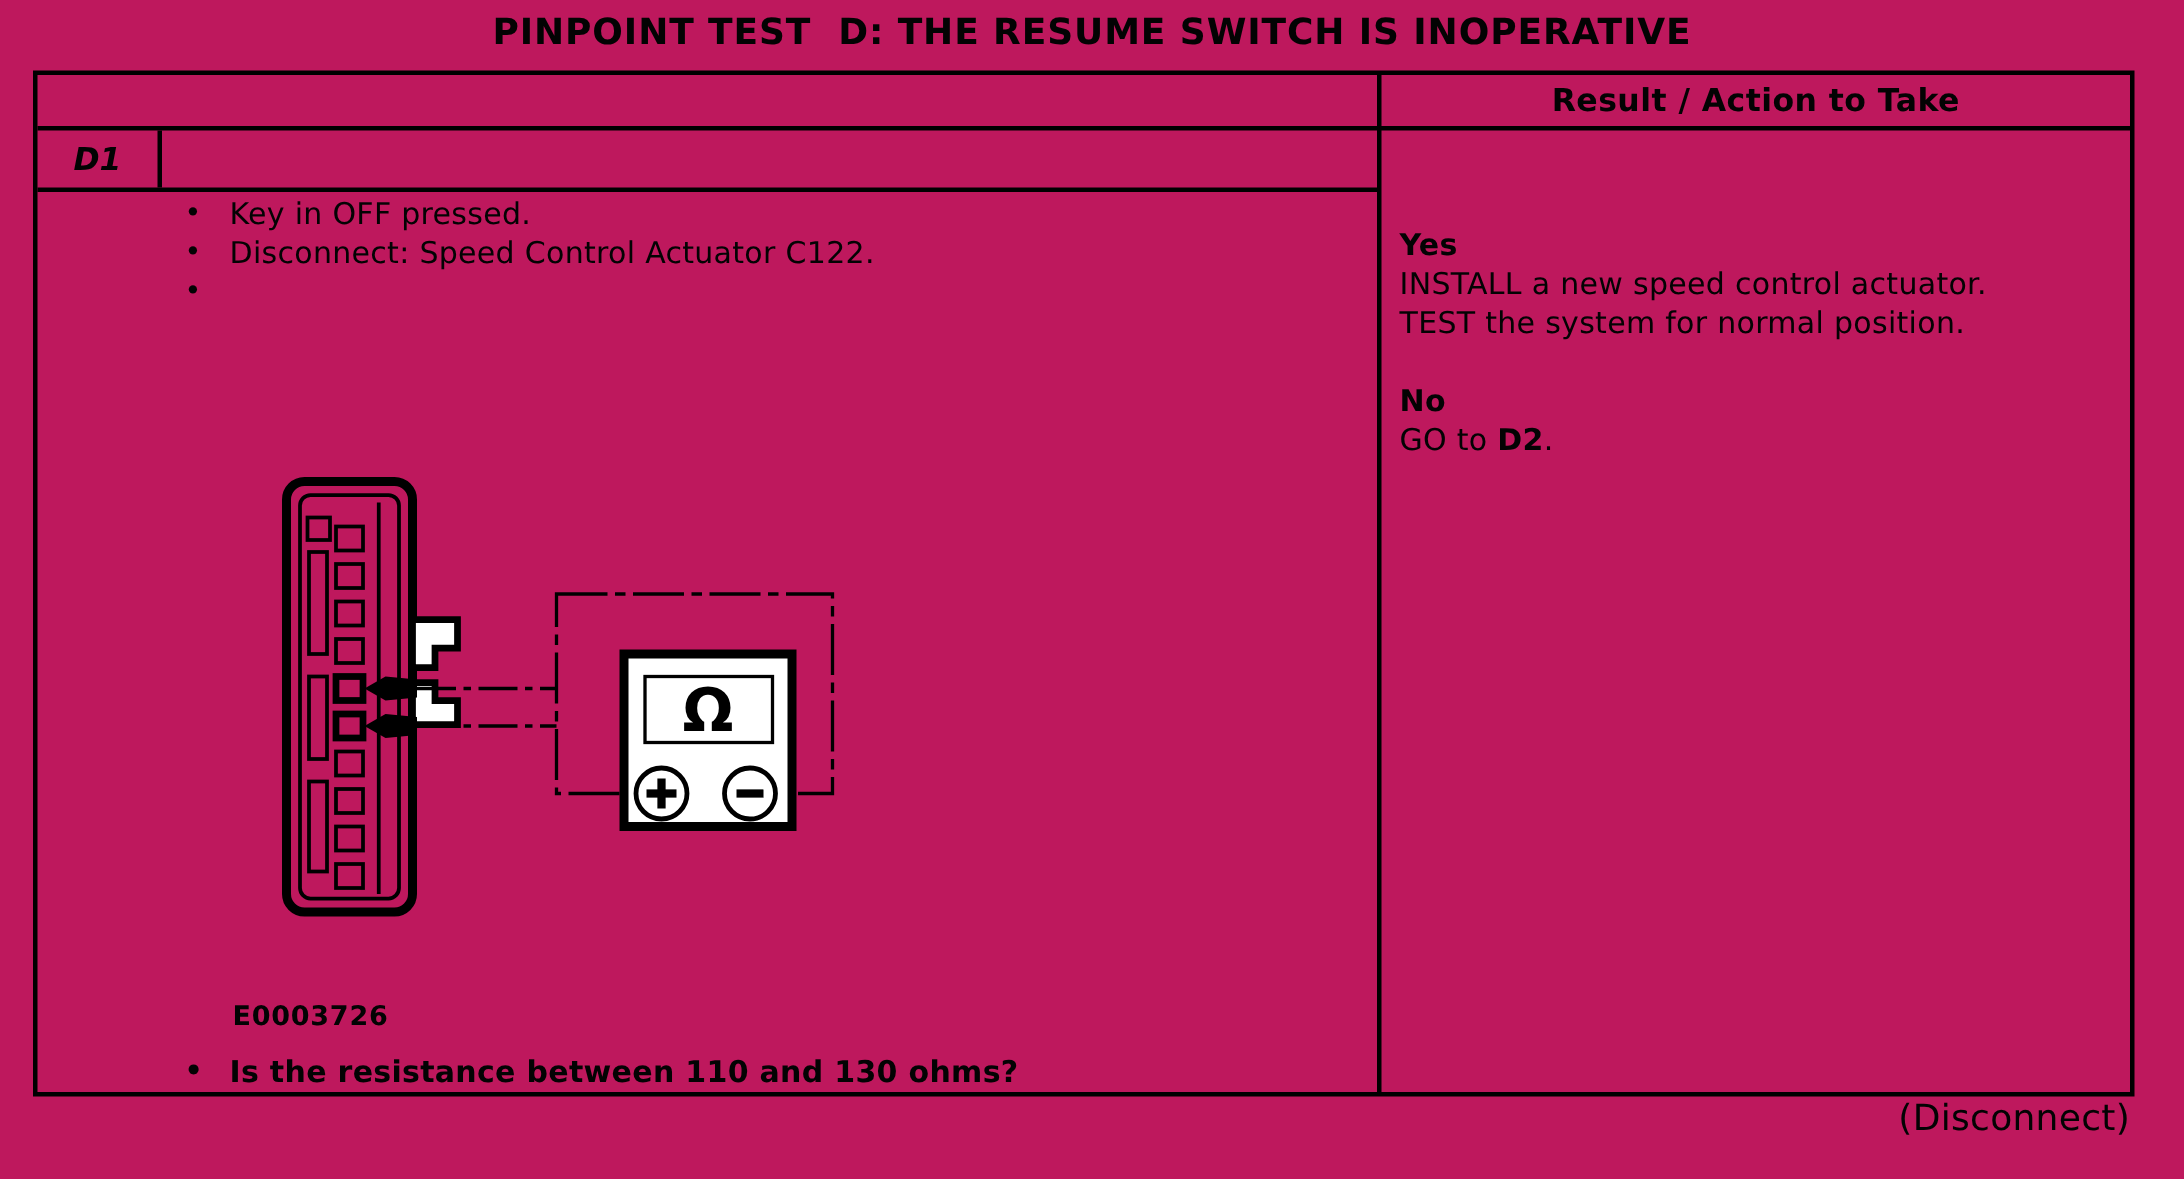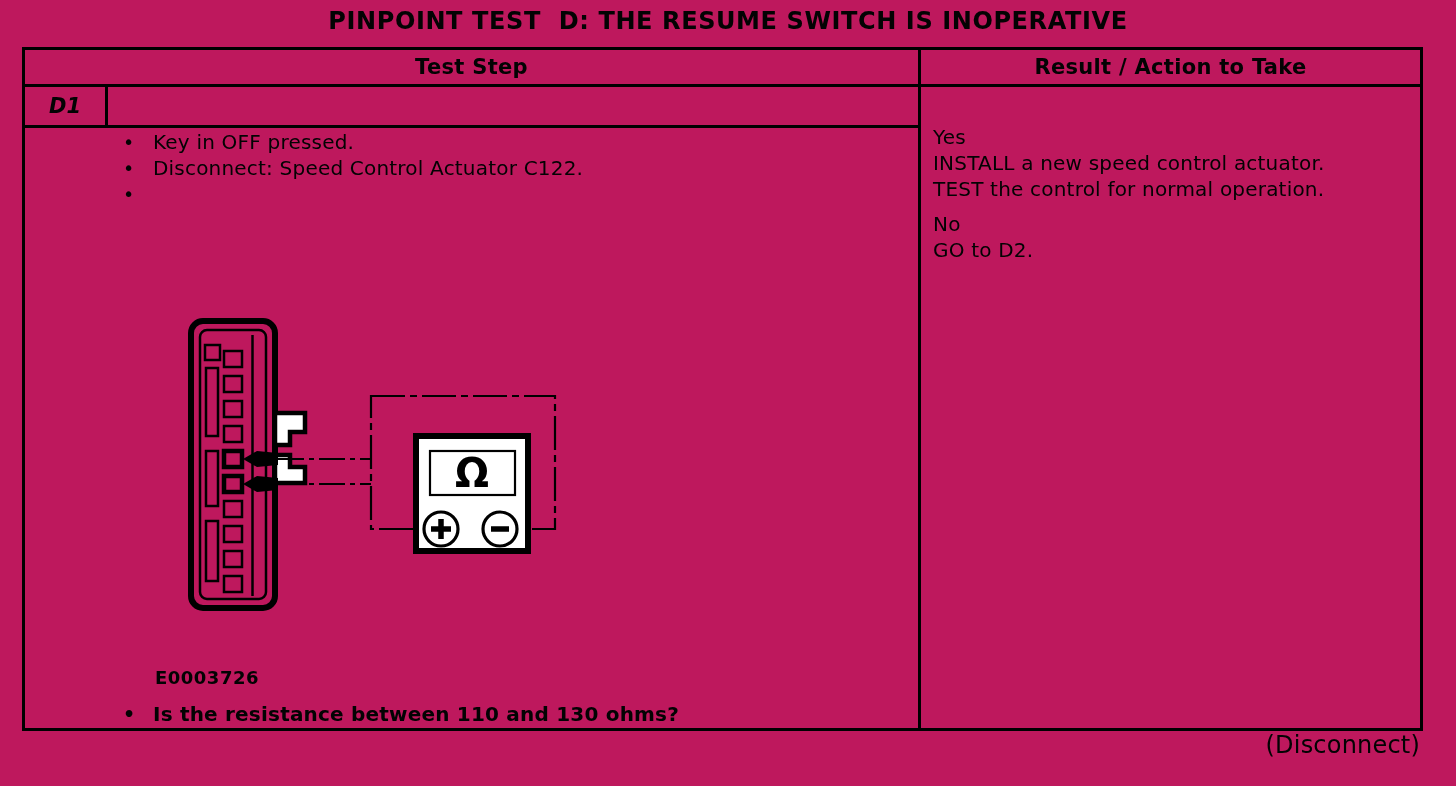--- a/index.html
+++ b/index.html
@@ -55,7 +55,6 @@
     <div class="abs col-divider"></div>
 
     <div class="abs header-row">
-      <div class="hcell left">Test Step</div>
       <div class="hcell right">Result / Action to Take</div>
     </div>
 

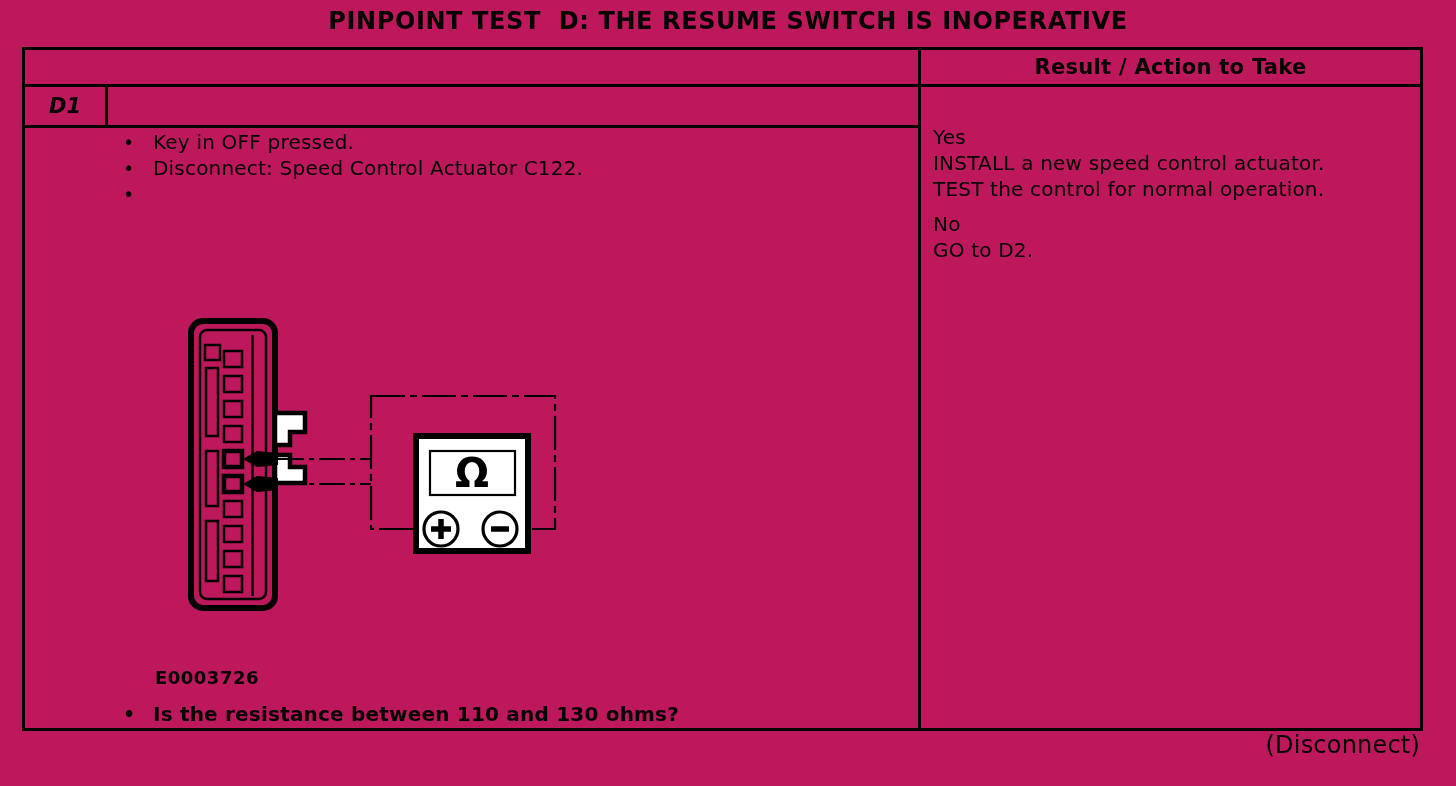--- a/index.html
+++ b/index.html
@@ -36,7 +36,7 @@
   .question{left:98px;top:651px;width:795px;}
   .question .step-text{font-weight:bold;}
   .results{left:908px;top:74px;width:485px;font-size:20px;line-height:26px;letter-spacing:0.2px;}
-  .answer{font-weight:normal;}
+  .answer{font-weight:bold;margin-top:26px;}
   .result-block{margin-bottom:9px;}
   .continued{top:731px;right:36px;font-size:24px;letter-spacing:0.2px;}
   .diagram{left:163px;top:263px;width:380px;height:305px;}

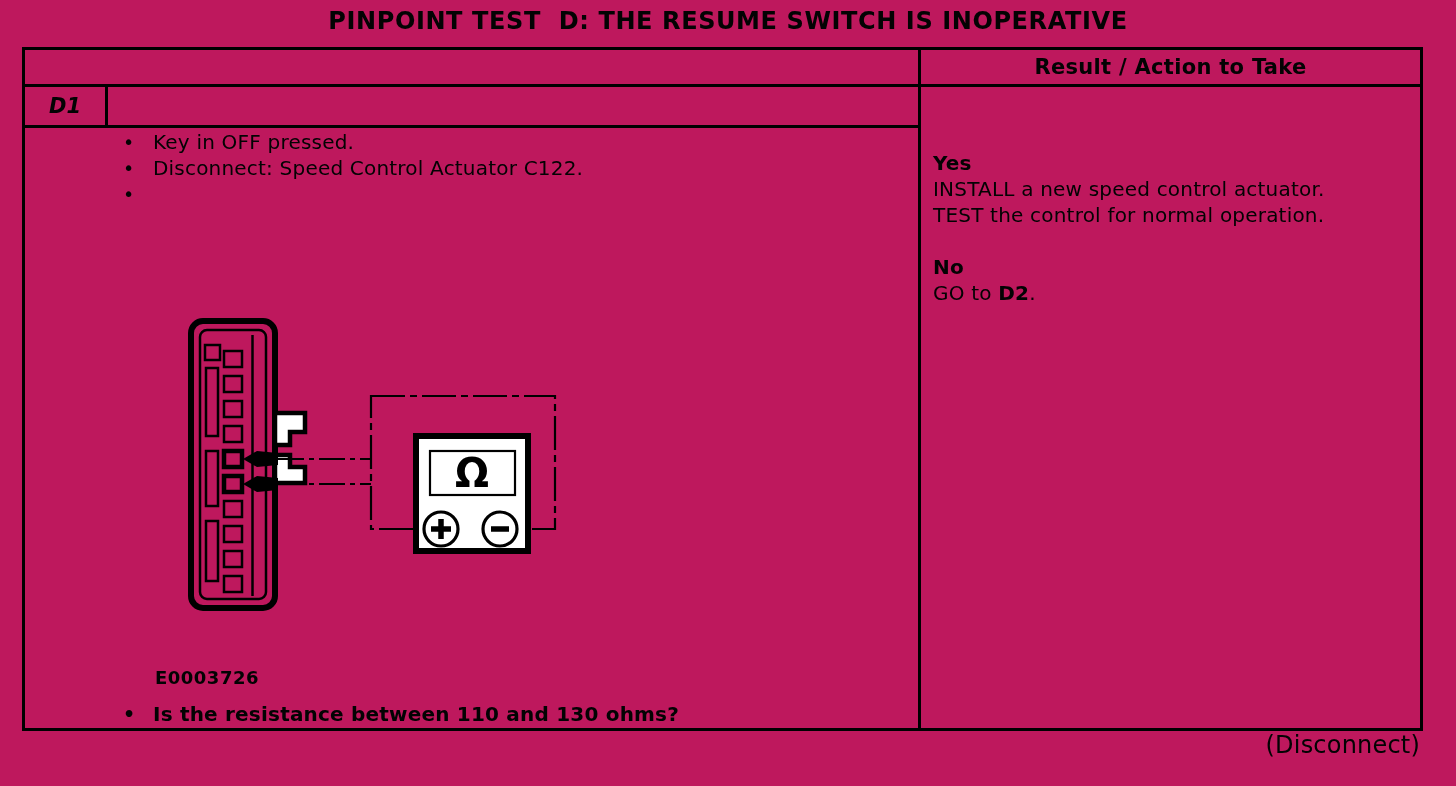--- a/index.html
+++ b/index.html
@@ -145,7 +145,7 @@
       <div class="result-block">
         <div class="answer">Yes</div>
         <div>INSTALL a new speed control actuator.</div>
-        <div>TEST the control for normal operation.</div>
+        <div>TEST the system for normal position.</div>
       </div>
       <div class="result-block">
         <div class="answer">No</div>

